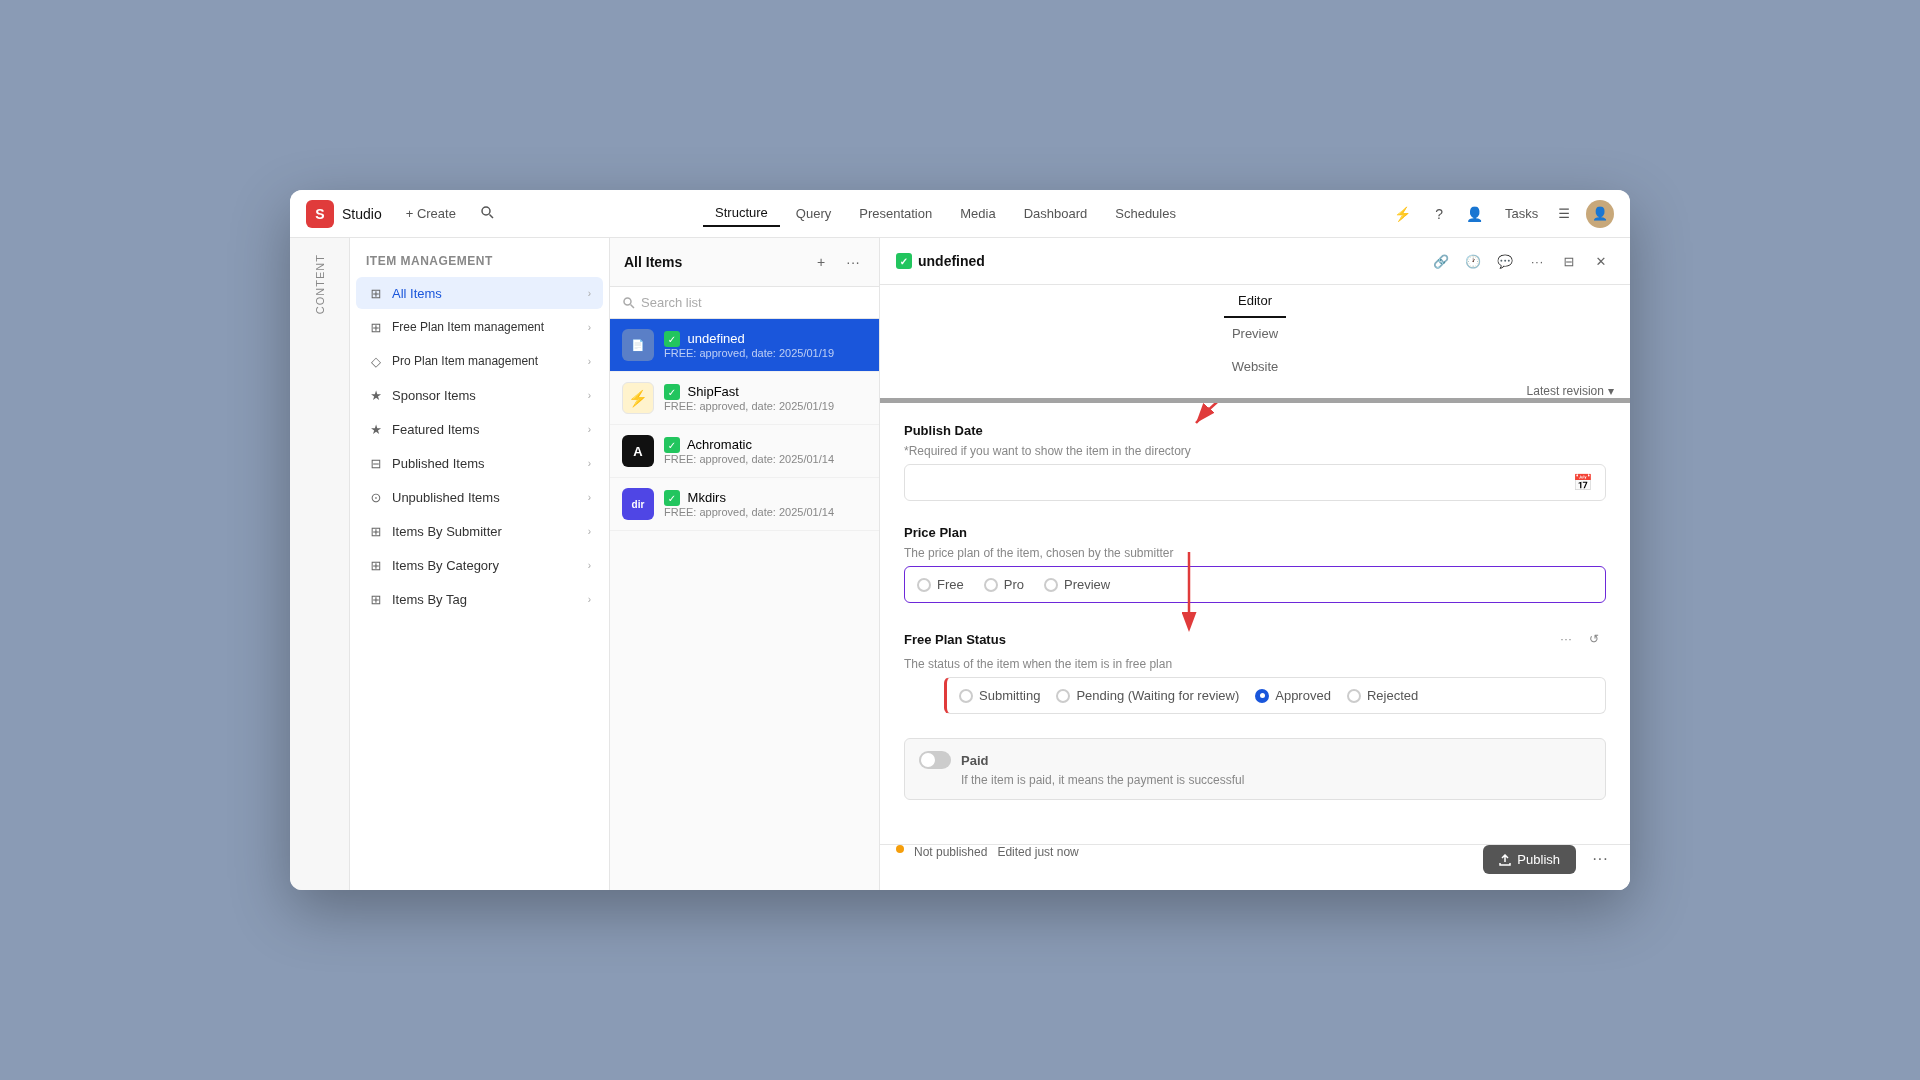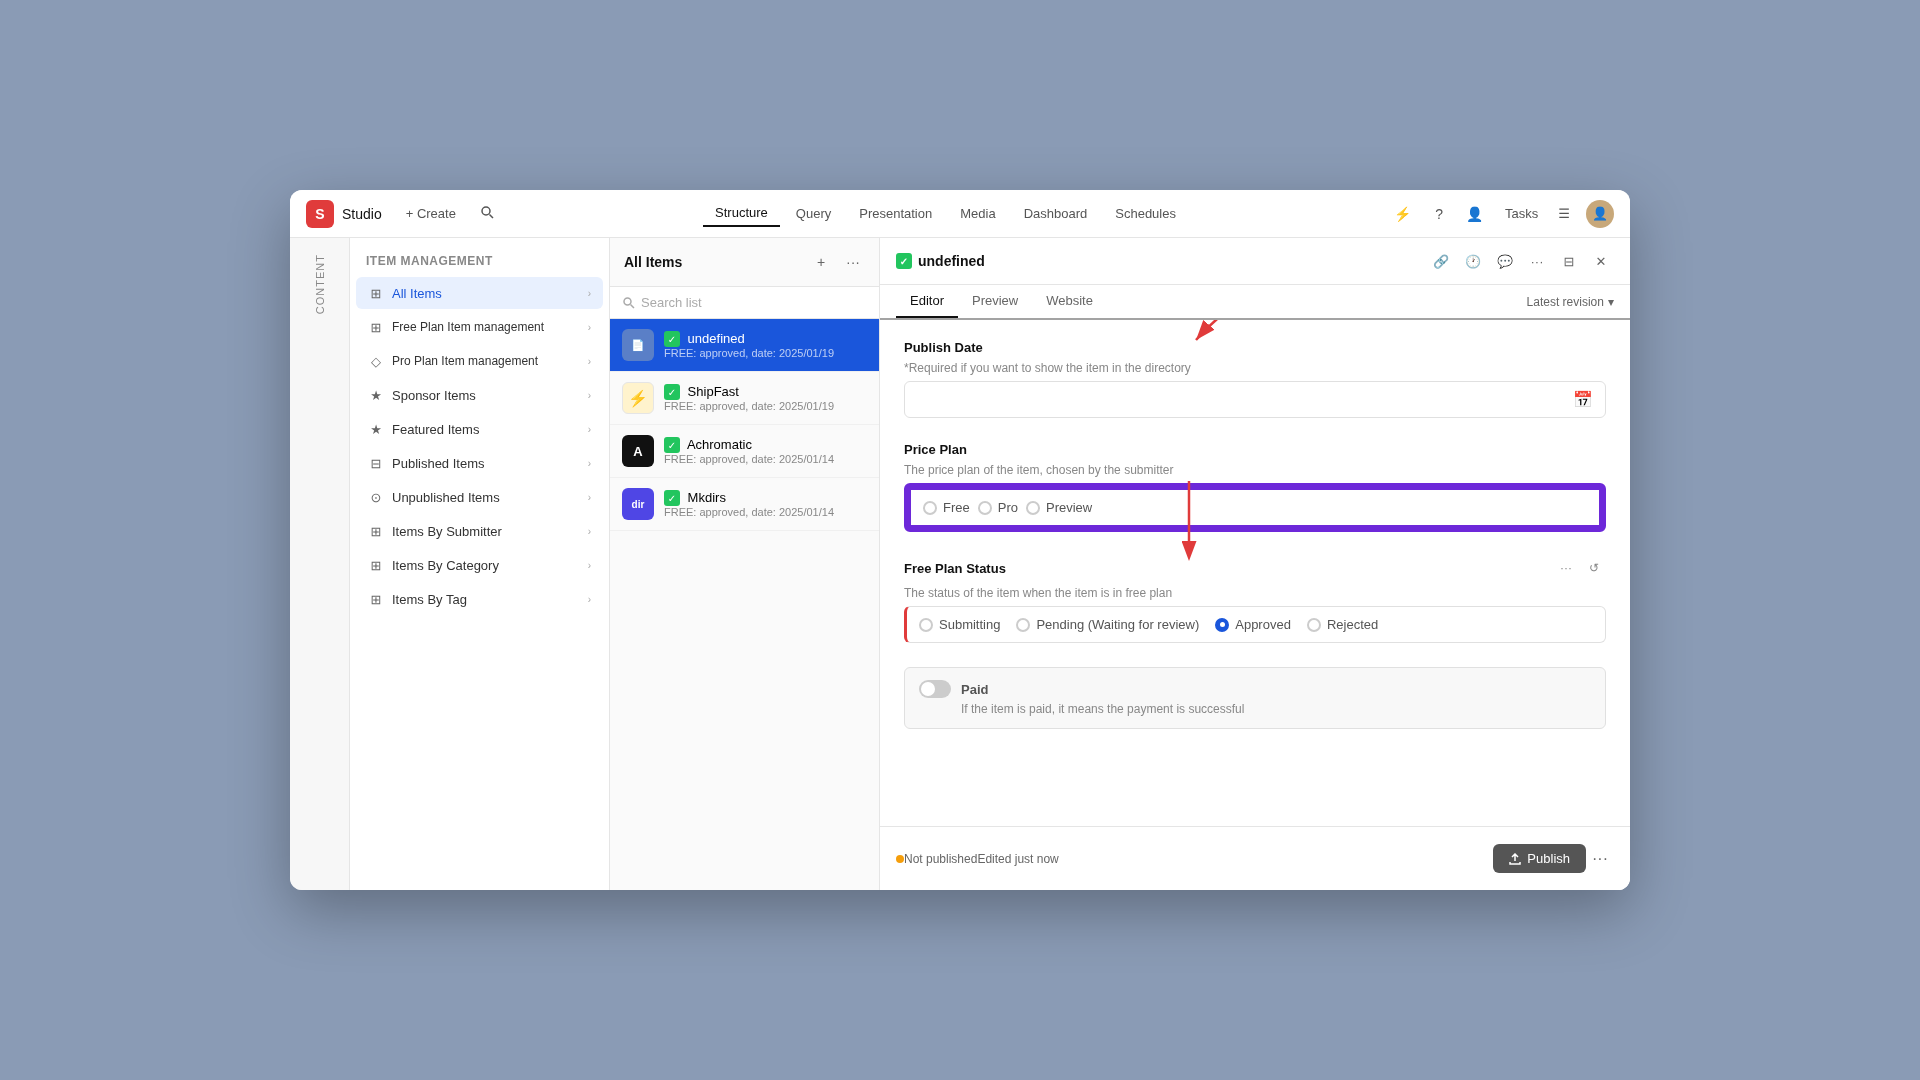--- a/index.html
+++ b/index.html
@@ -325,8 +325,9 @@
       display: flex;
       align-items: center;
       padding: 0 16px;
-      border-bottom: 2px solid #a3a3a3;
+      border-bottom: 5px solid #a3a3a3;
       gap: 0;
+      flex-direction: column;
     }
     .editor-tab {
       padding: 8px 14px;

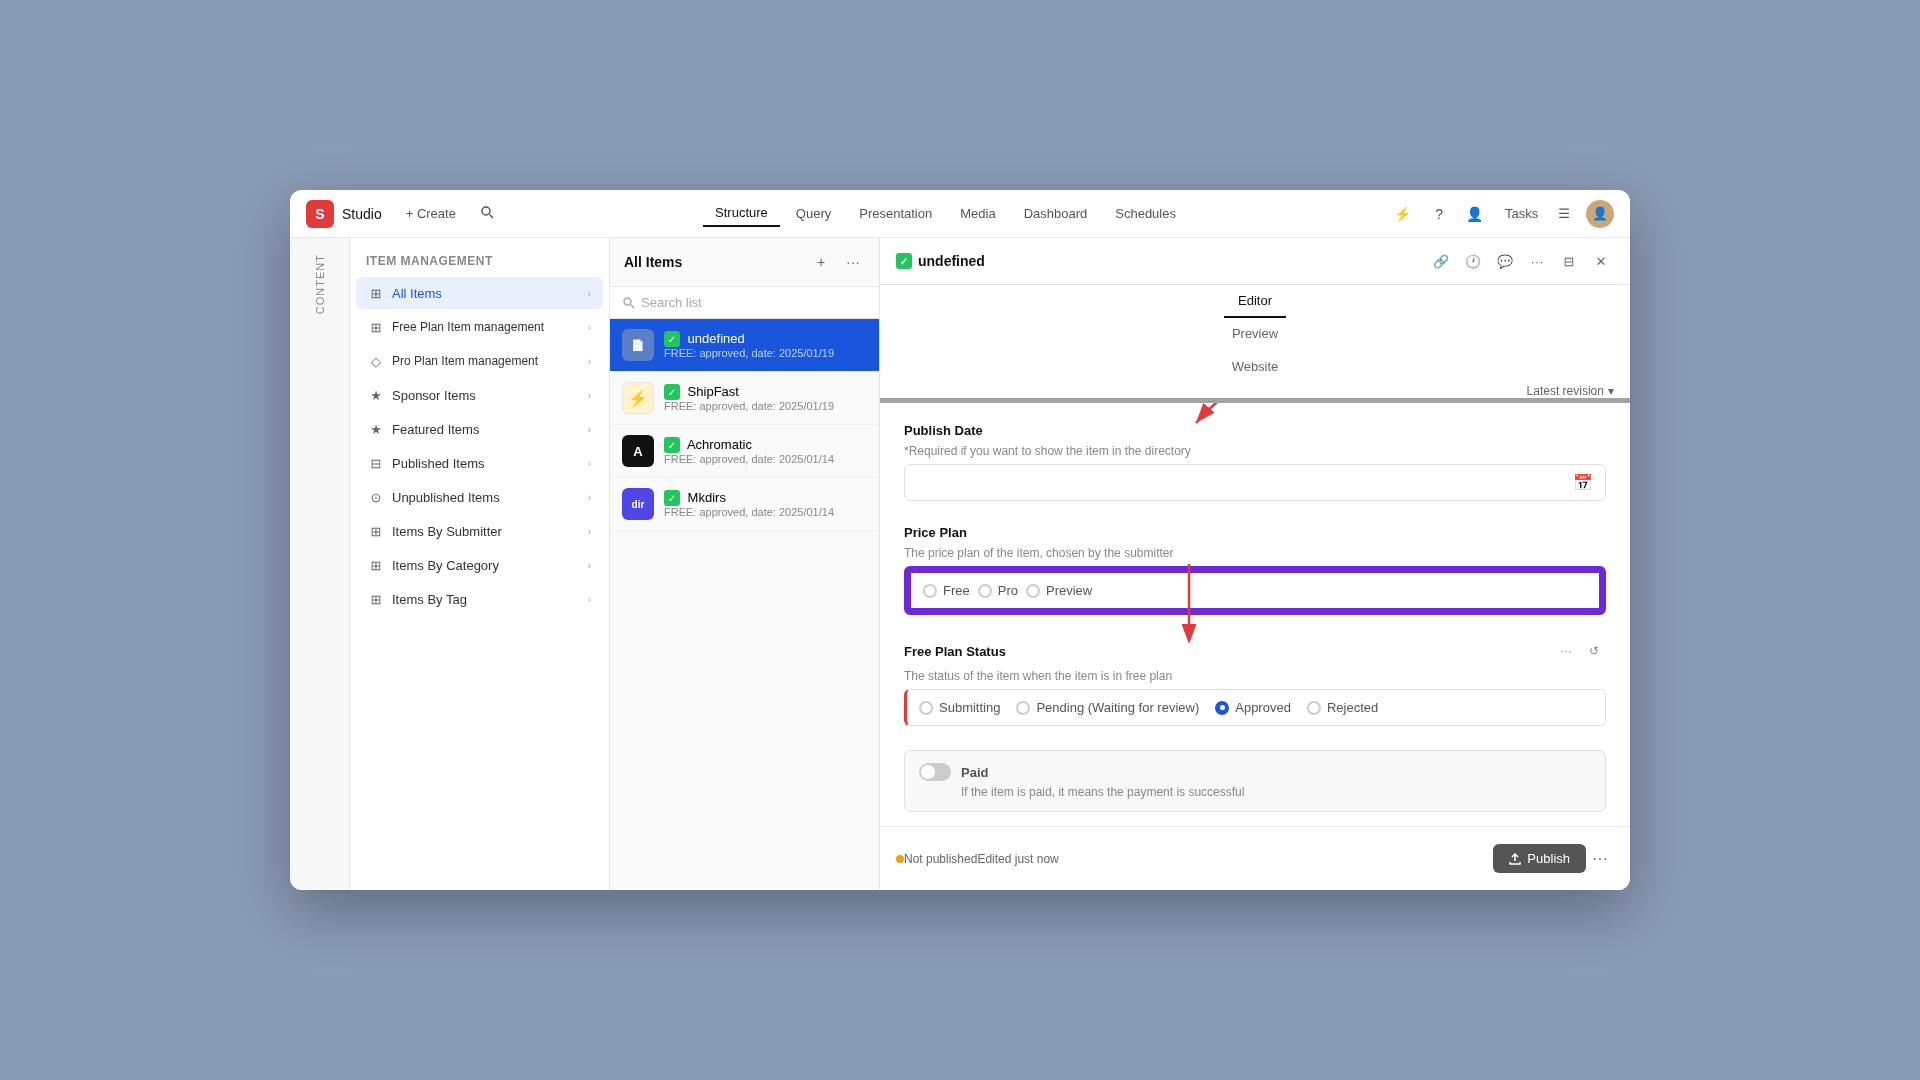--- a/index.html
+++ b/index.html
@@ -396,9 +396,9 @@
     .radio-group {
       display: flex;
       align-items: center;
-      gap: 8px;
+      gap: 20px;
       padding: 10px 12px;
-      border: 7px solid #6d28d9;
+      border: 1px solid #6d28d9;
       border-radius: 6px;
     }
     .radio-option {

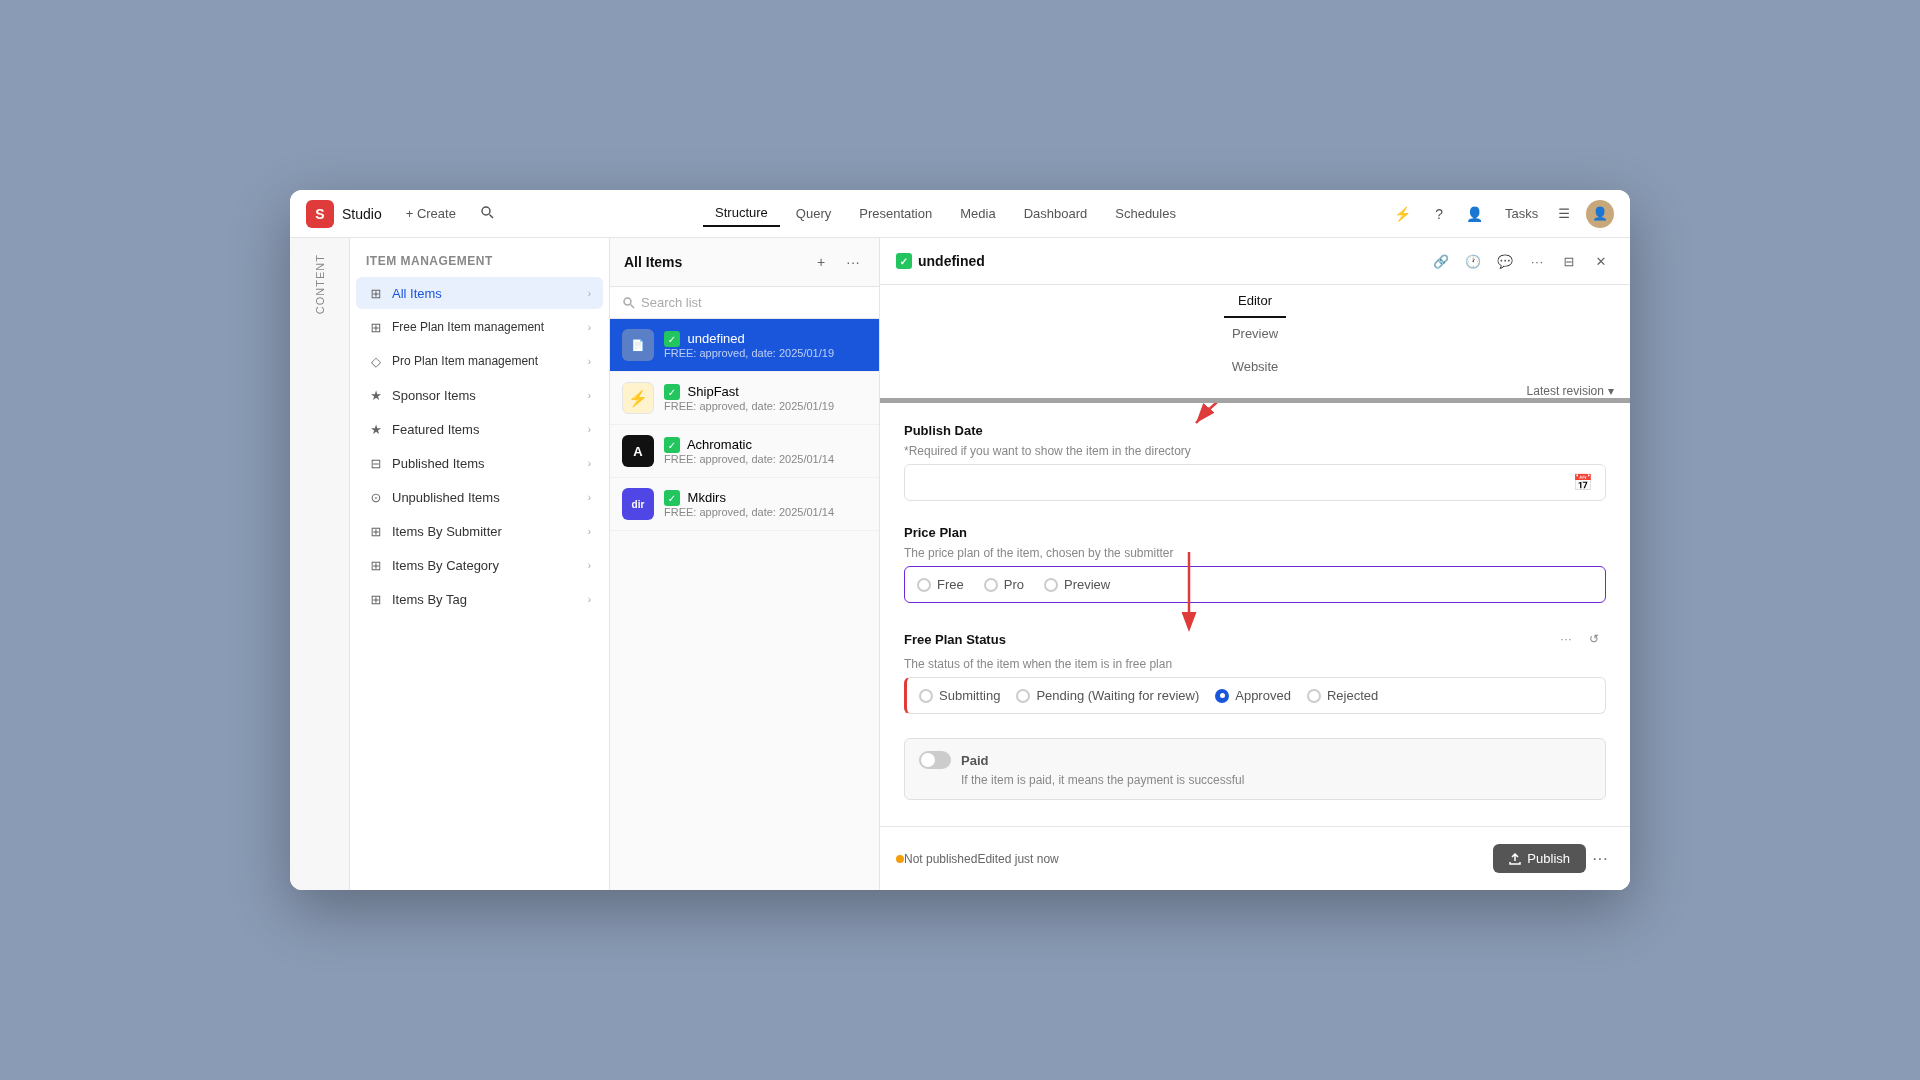--- a/index.html
+++ b/index.html
@@ -459,6 +459,7 @@
       border: 1px solid #e0e0e0;
       border-left: 3px solid #e03b3b;
       border-radius: 6px;
+      margin-left: 40px;
     }
     .toggle-section {
       padding: 12px 14px;

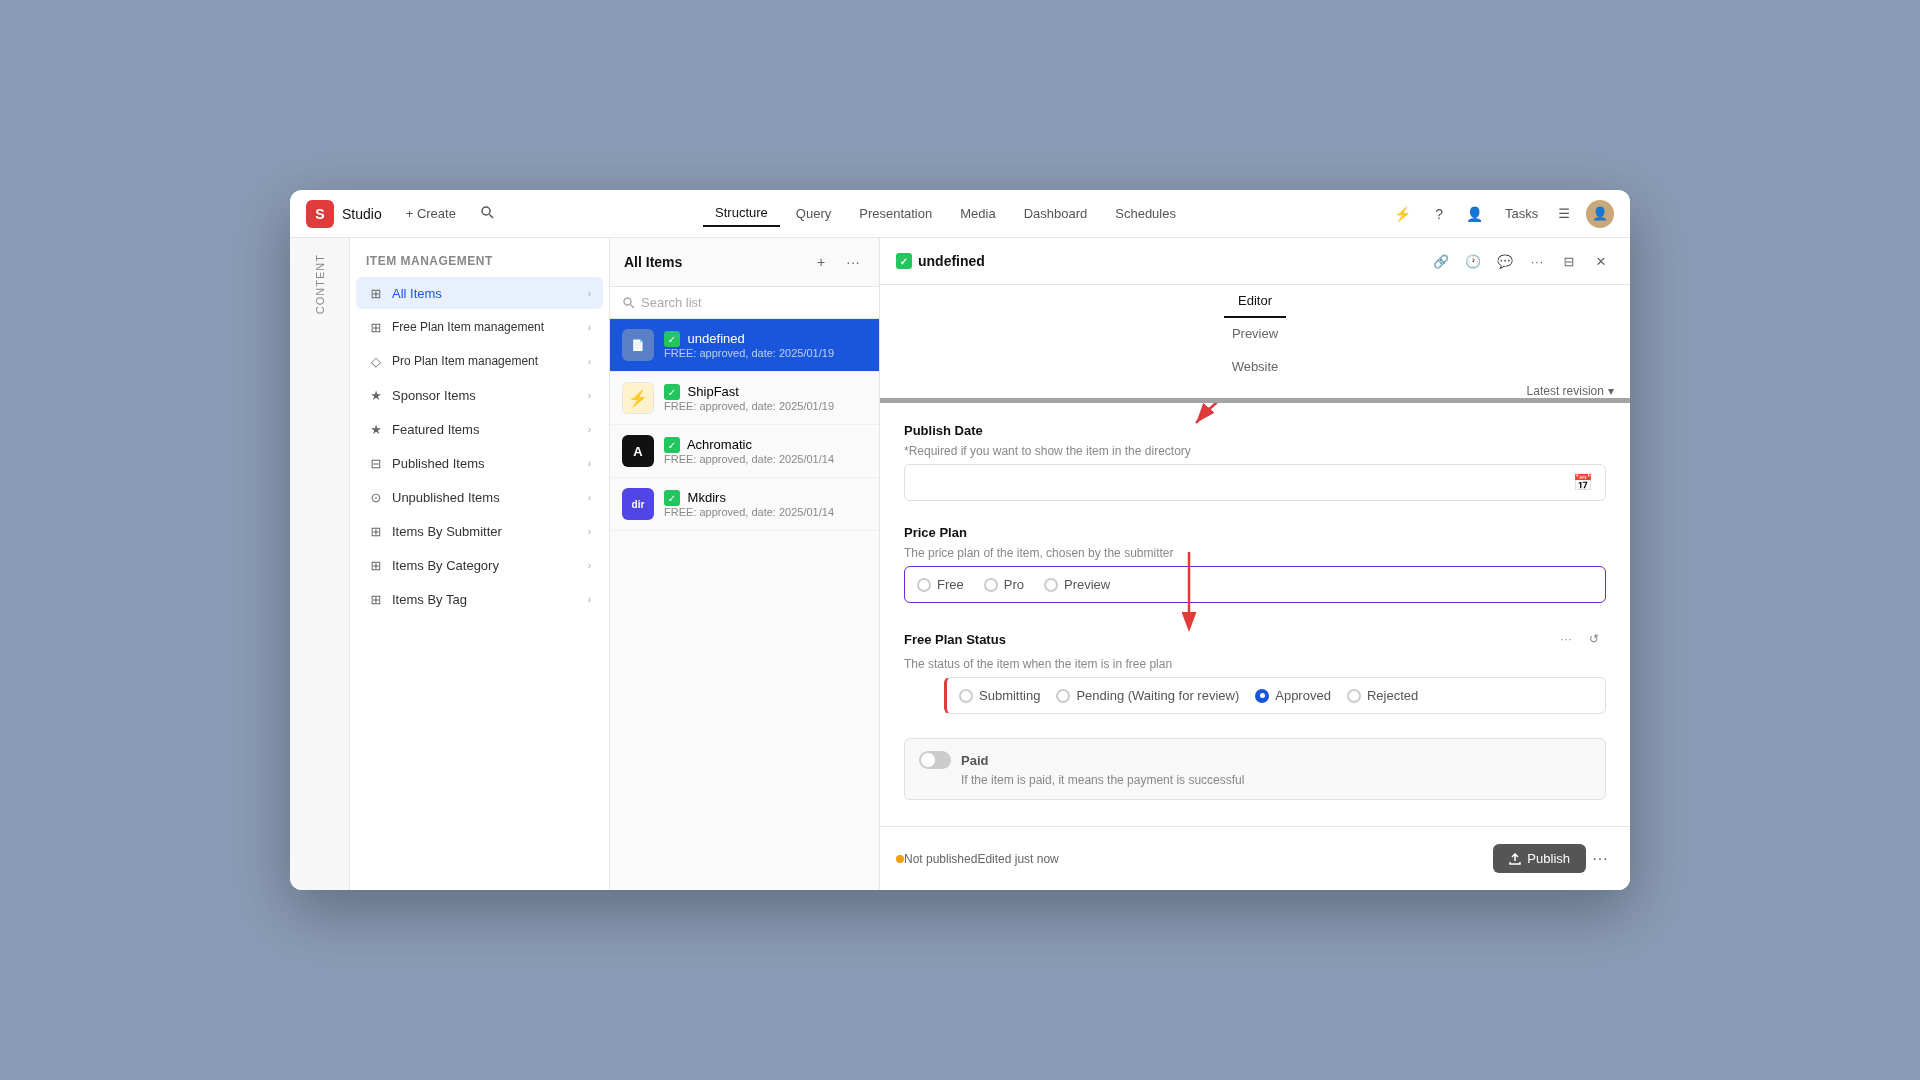--- a/index.html
+++ b/index.html
@@ -507,11 +507,12 @@
     }
     
     .editor-footer {
-      height: 64px;
+      height: 46px;
       border-top: 1px solid #e5e5e5;
       display: flex;
-      align-items: center;
+      align-items: flex-start;
       padding: 0 16px;
+      gap: 10px;
       background: #fff;
     }
     .status-dot {

